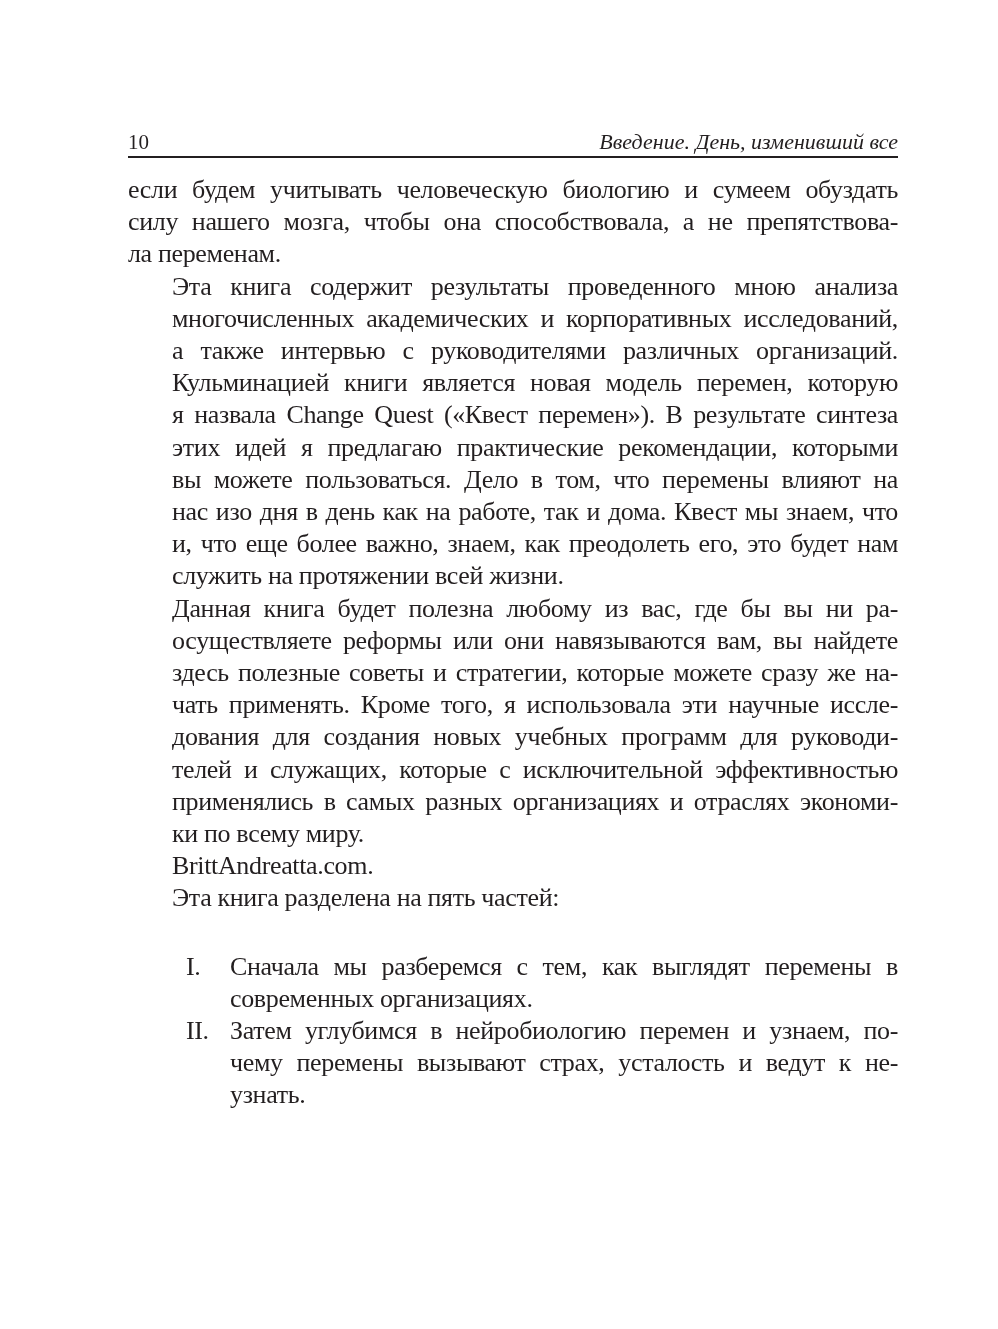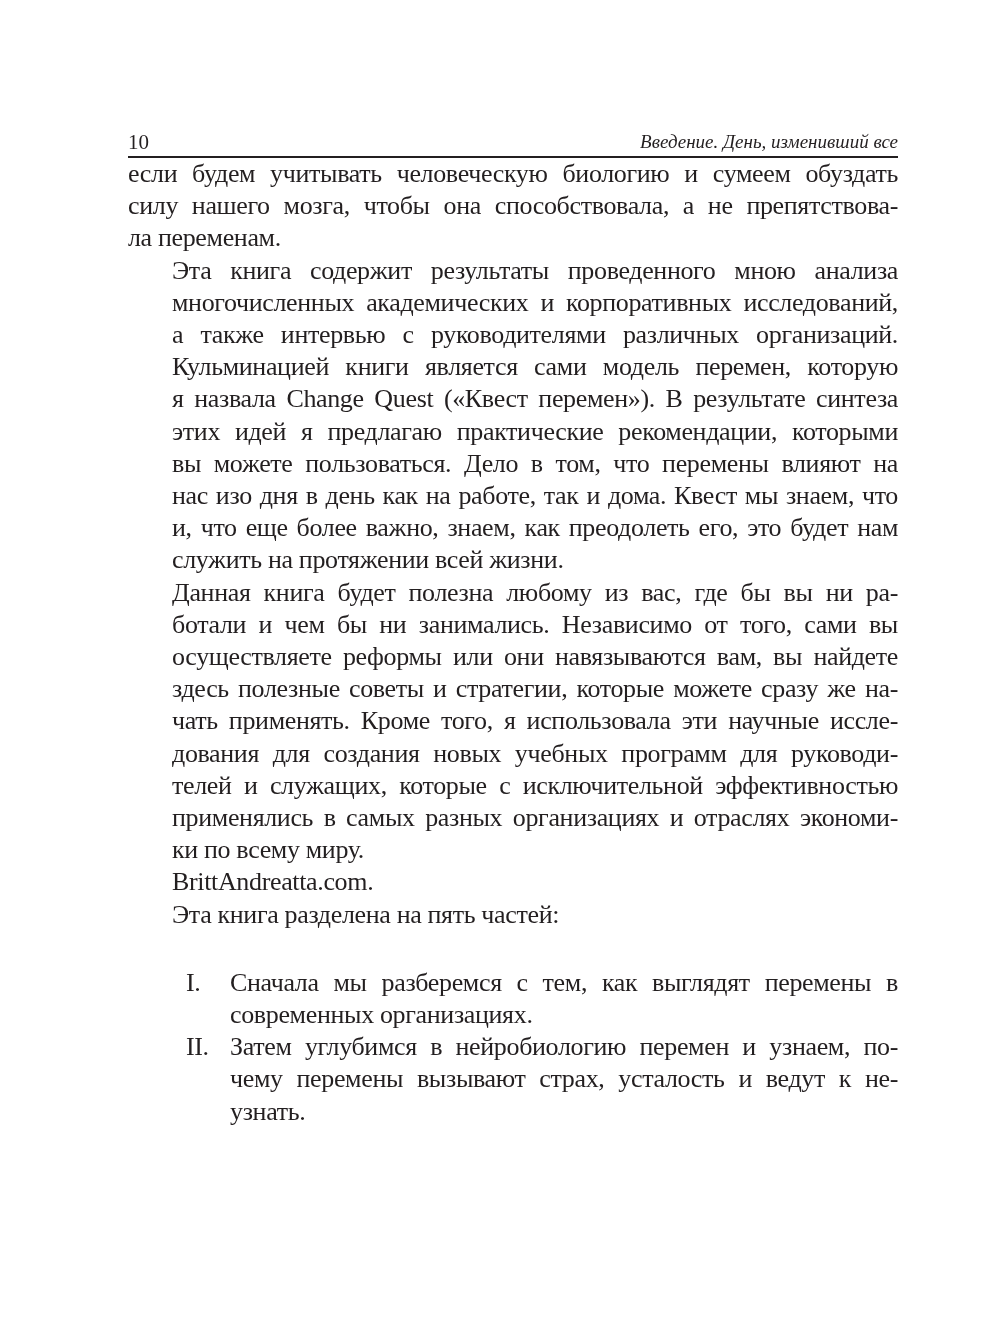--- a/index.html
+++ b/index.html
@@ -7,7 +7,7 @@
     .page { position: absolute; left: 128px; top: 128px; width: 770px; color: #231f20; font-family: Liberation Serif, serif; }
     .running-head { position: relative; height: 28px; border-bottom: 2.5px solid #231f20; font-size: 21px; line-height: 28px; }
     .page-number { position: absolute; left: 0; top: 0; }
-    .chapter-title { position: absolute; right: 0; top: 0; font-style: italic; font-size: 19px; }
+    .chapter-title { position: absolute; right: 0; top: 0; font-style: italic; font-size: 22px; }
     .body { margin-top: 0; font-size: 26px; line-height: 32.2px; text-align: justify; hyphens: manual; letter-spacing: -0.35px; }
     .body p { margin: 0; }
     .body p.indent { text-indent: 44px; }

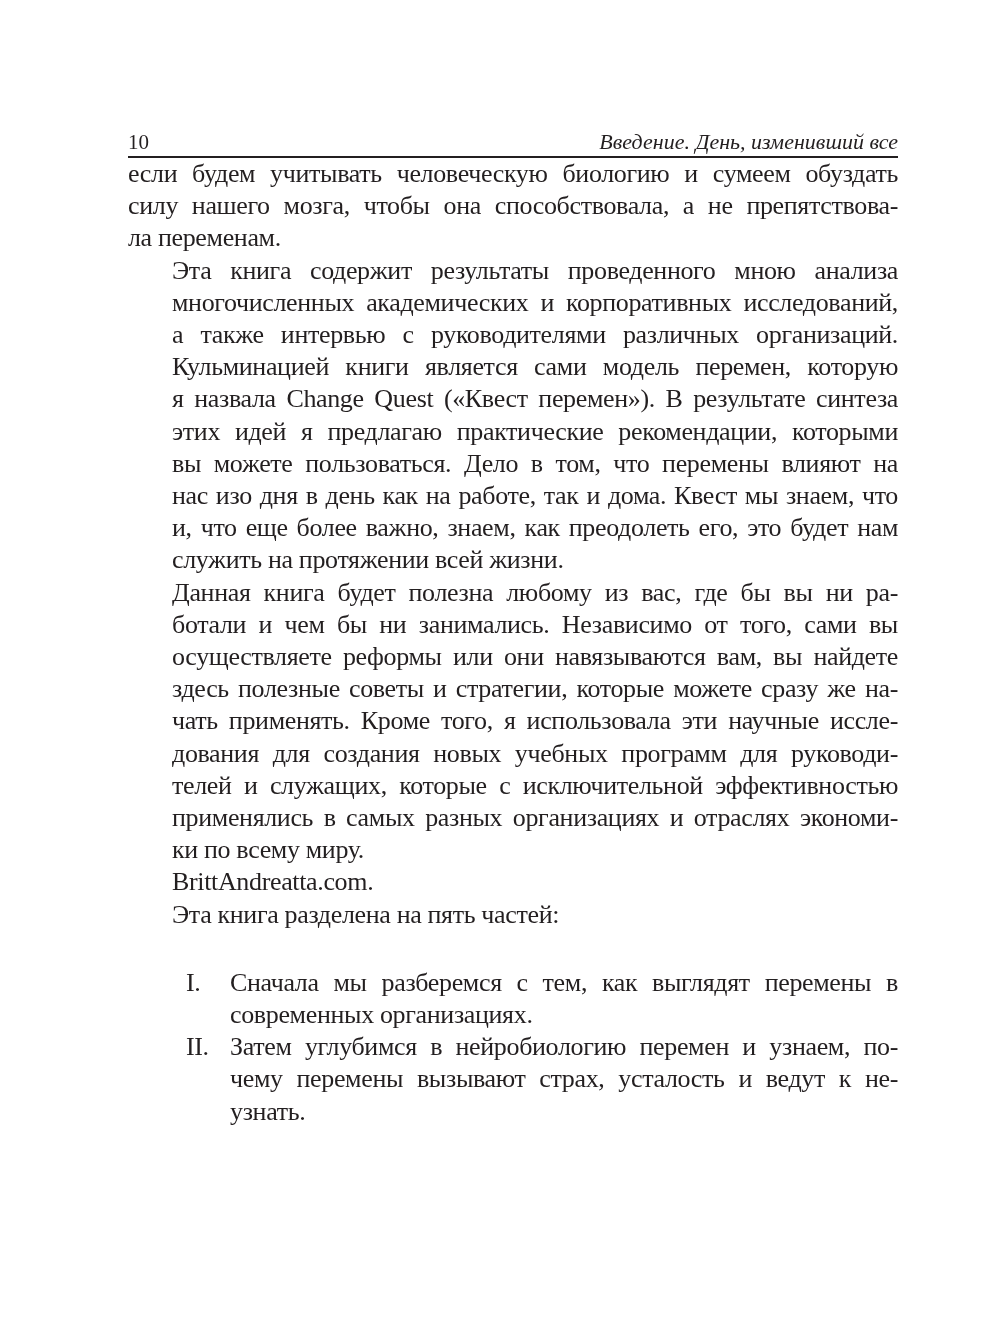--- a/index.html
+++ b/index.html
@@ -8,7 +8,7 @@
     .running-head { position: relative; height: 28px; border-bottom: 2.5px solid #231f20; font-size: 21px; line-height: 28px; }
     .page-number { position: absolute; left: 0; top: 0; }
     .chapter-title { position: absolute; right: 0; top: 0; font-style: italic; font-size: 22px; }
-    .body { margin-top: 0; font-size: 26px; line-height: 32.2px; text-align: justify; hyphens: manual; letter-spacing: -0.35px; }
+    .body { margin-top: 16px; font-size: 26px; line-height: 32.2px; text-align: justify; hyphens: manual; letter-spacing: -0.35px; }
     .body p { margin: 0; }
     .body p.indent { text-indent: 44px; }
     .body .line { display: block; text-align-last: justify; }

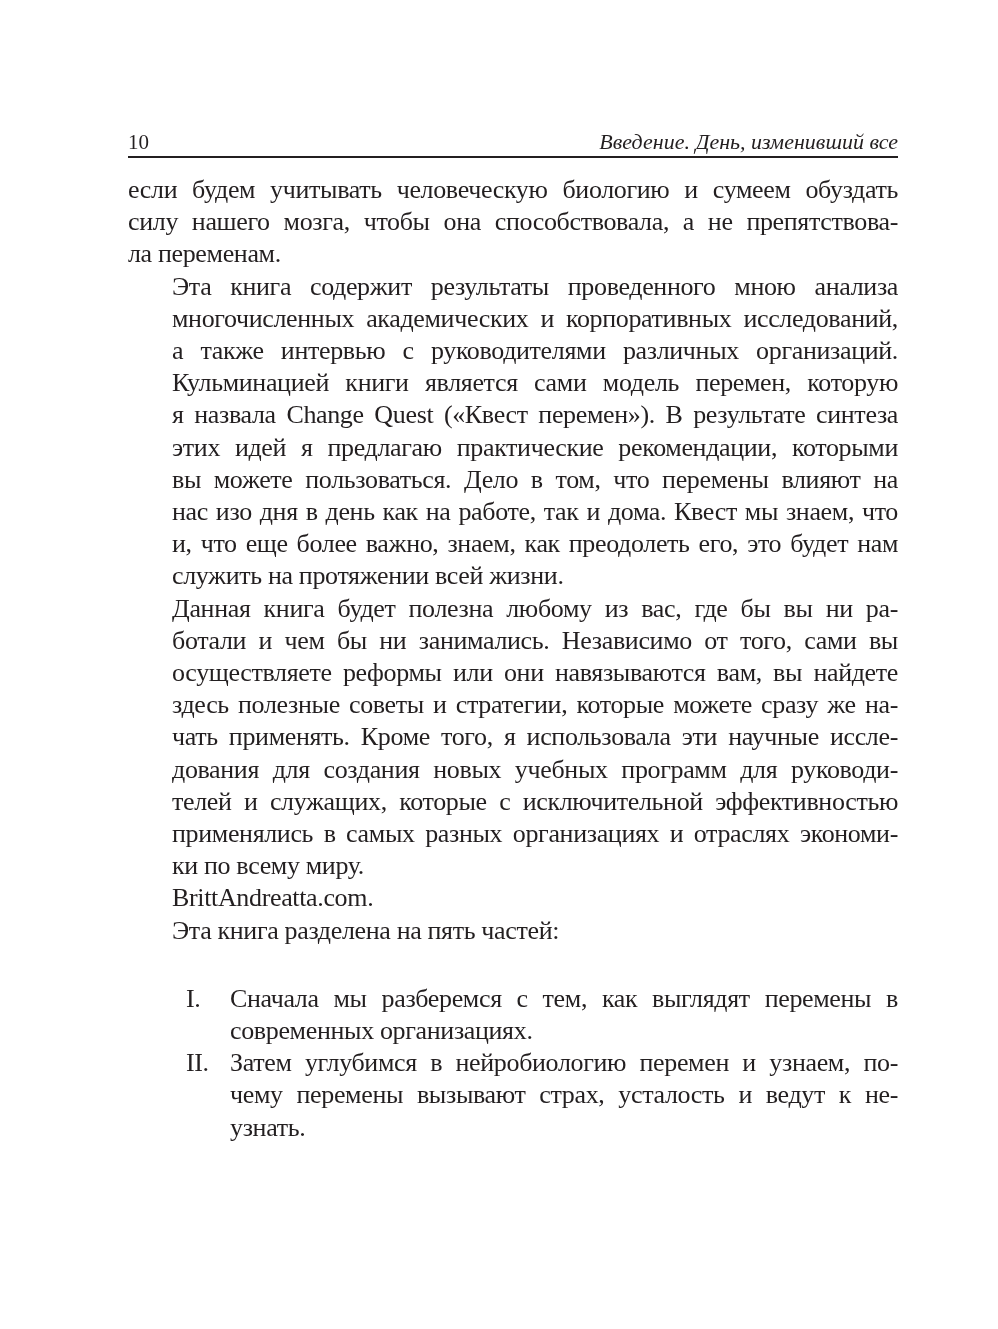--- a/index.html
+++ b/index.html
@@ -37,7 +37,7 @@
         <span class="line">Эта книга содержит результаты проведенного мною анализа</span>
         <span class="line">многочисленных академических и корпоративных исследований,</span>
         <span class="line">а также интервью с руководителями различных организаций.</span>
-        <span class="line">Кульминацией книги является сами модель перемен, которую</span>
+        <span class="line">Кульминацией книги является новая модель перемен, которую</span>
         <span class="line">я назвала Change Quest («Квест перемен»). В результате синтеза</span>
         <span class="line">этих идей я предлагаю практические рекомендации, которыми</span>
         <span class="line">вы можете пользоваться. Дело в том, что перемены влияют на</span>

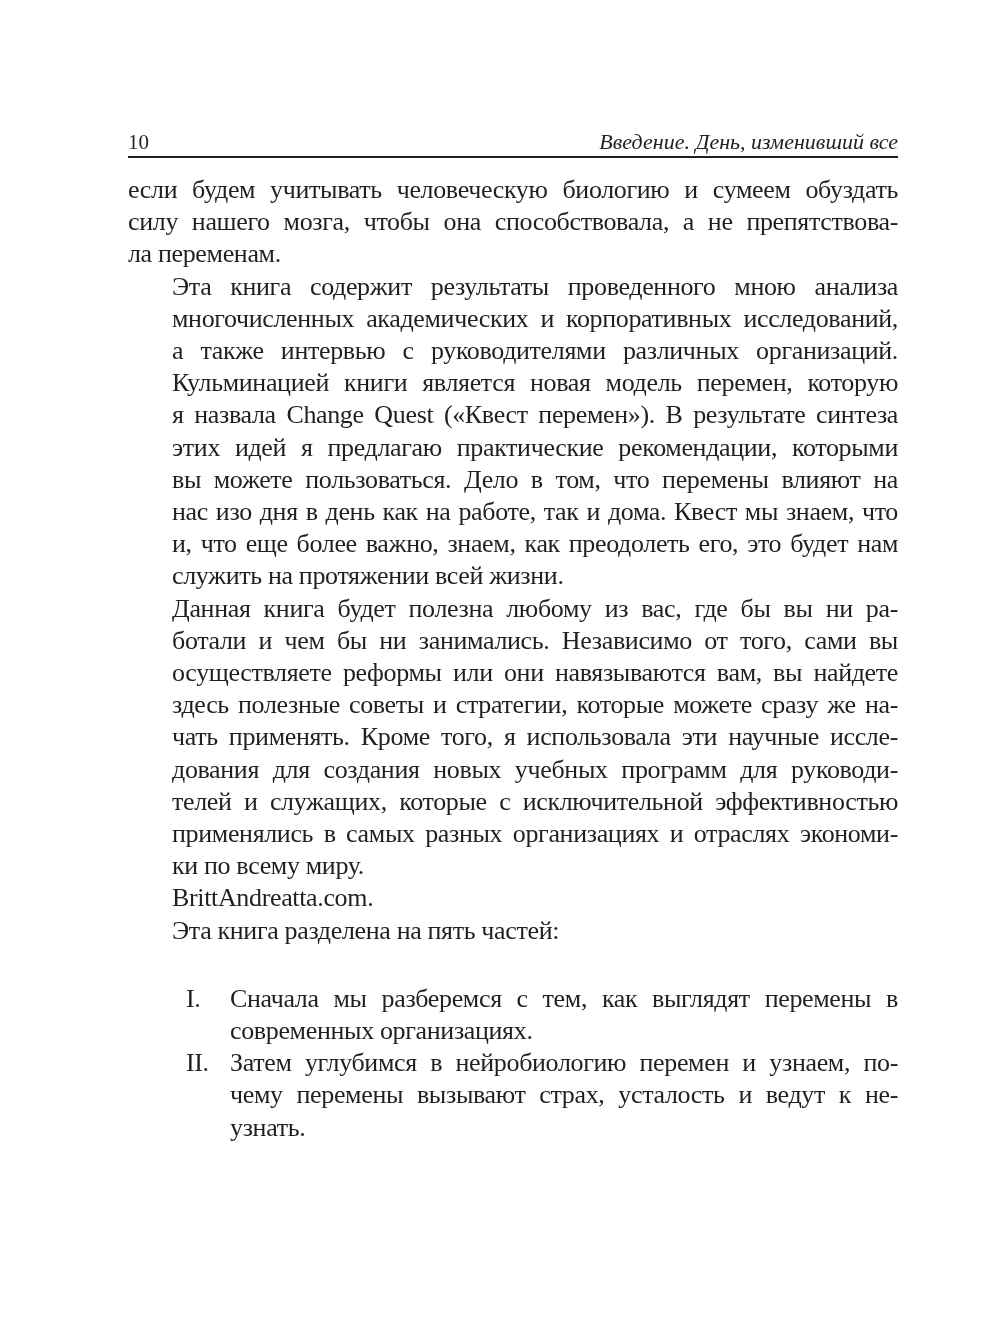--- a/index.html
+++ b/index.html
@@ -47,7 +47,6 @@
       </p>
       <p class="indent">
         <span class="line">Данная книга будет полезна любому из вас, где бы вы ни ра-</span>
-        <span class="line">ботали и чем бы ни занимались. Независимо от того, сами вы</span>
         <span class="line">осуществляете реформы или они навязываются вам, вы найдете</span>
         <span class="line">здесь полезные советы и стратегии, которые можете сразу же на-</span>
         <span class="line">чать применять. Кроме того, я использовала эти научные иссле-</span>

